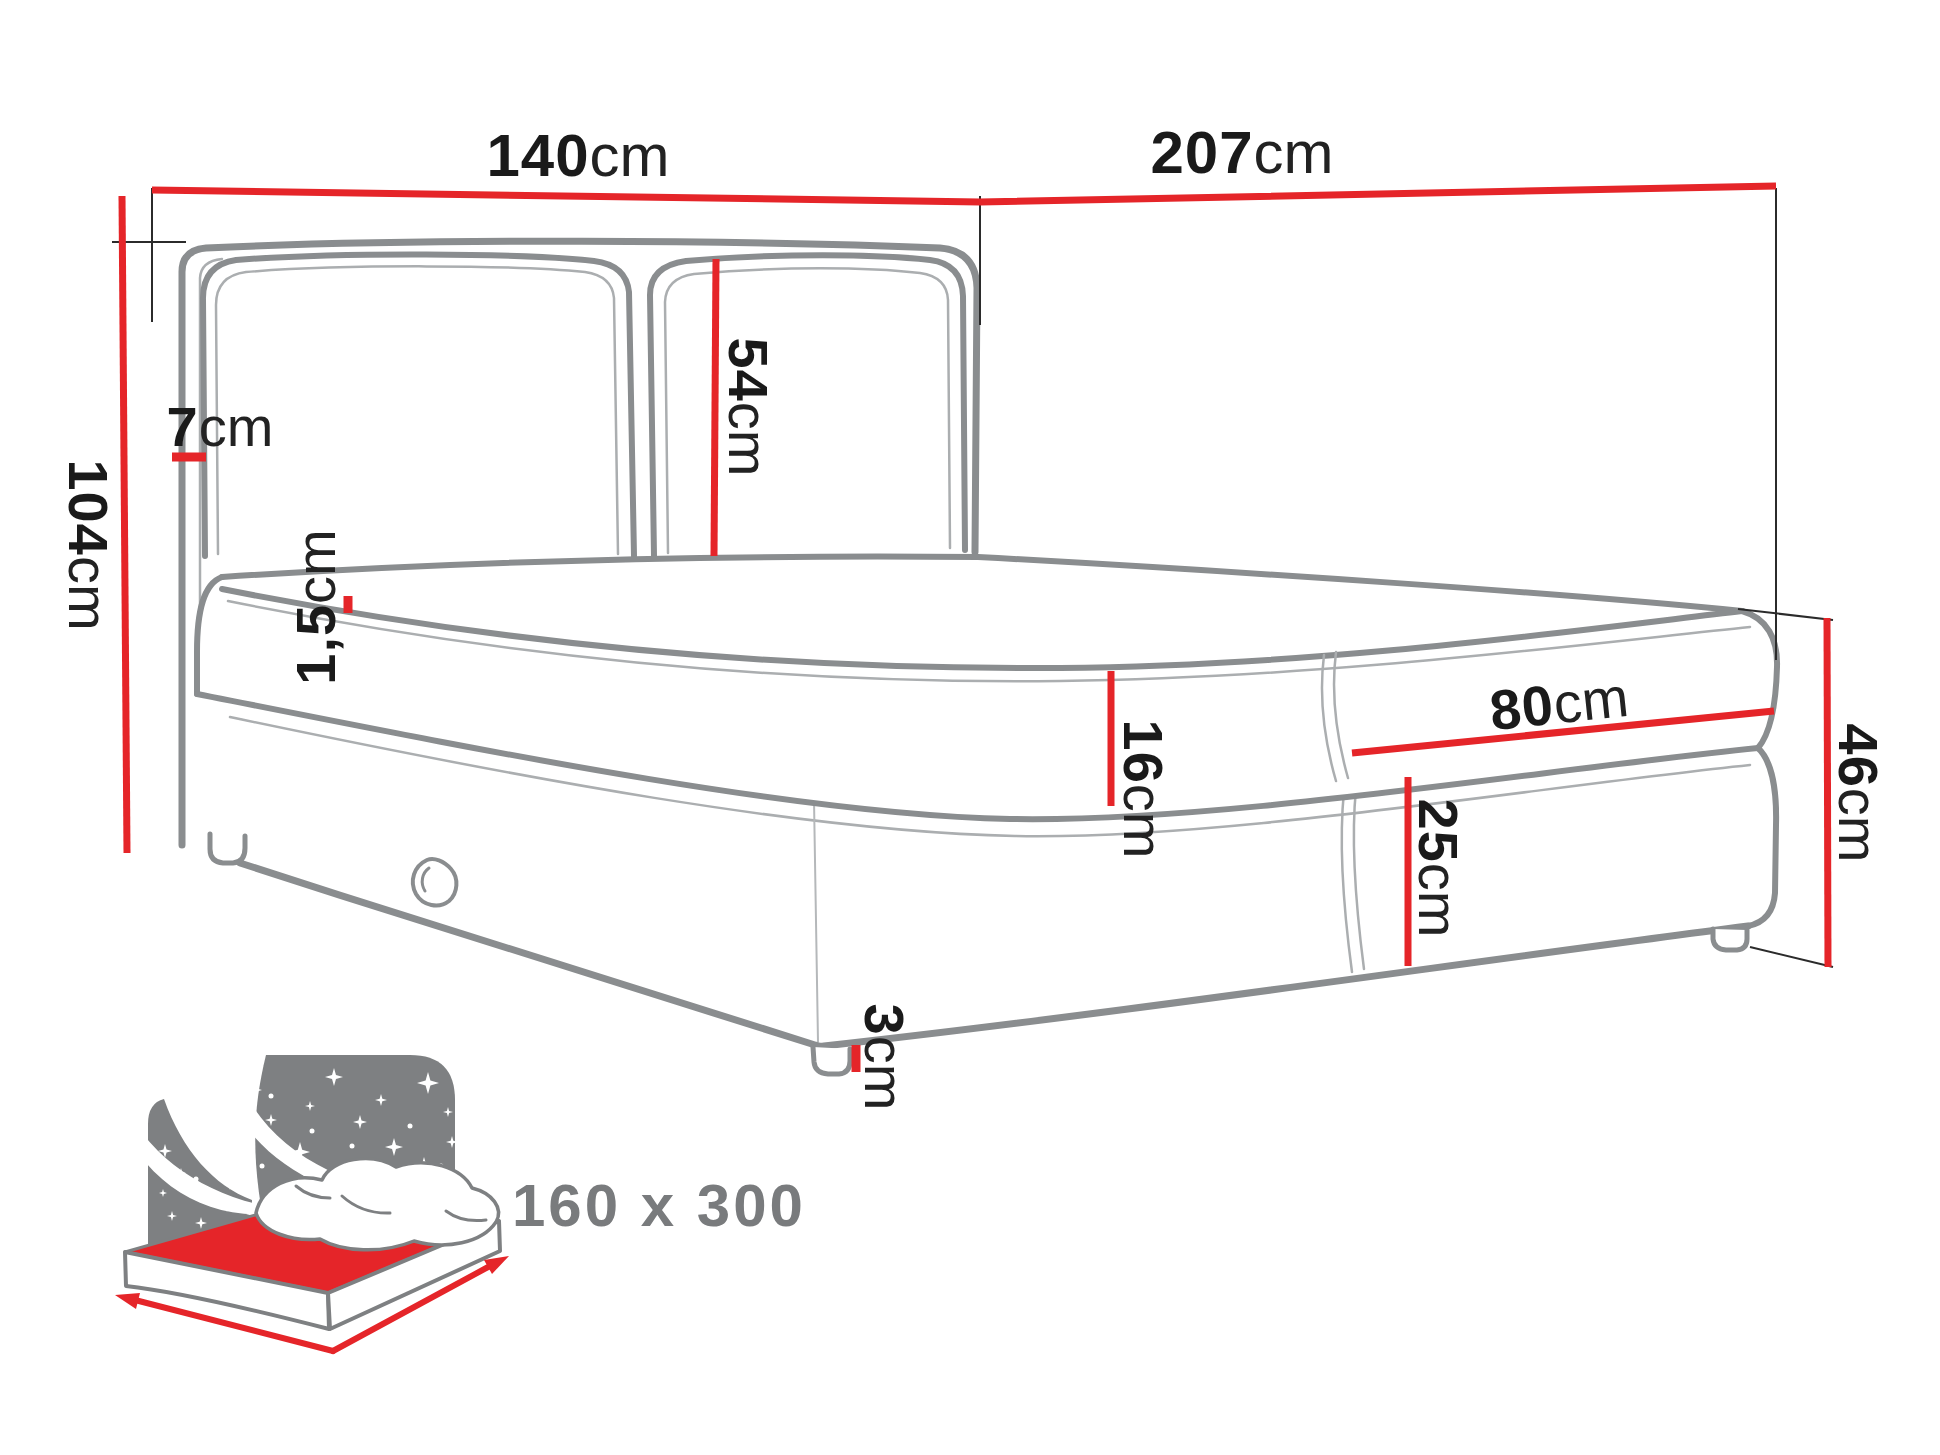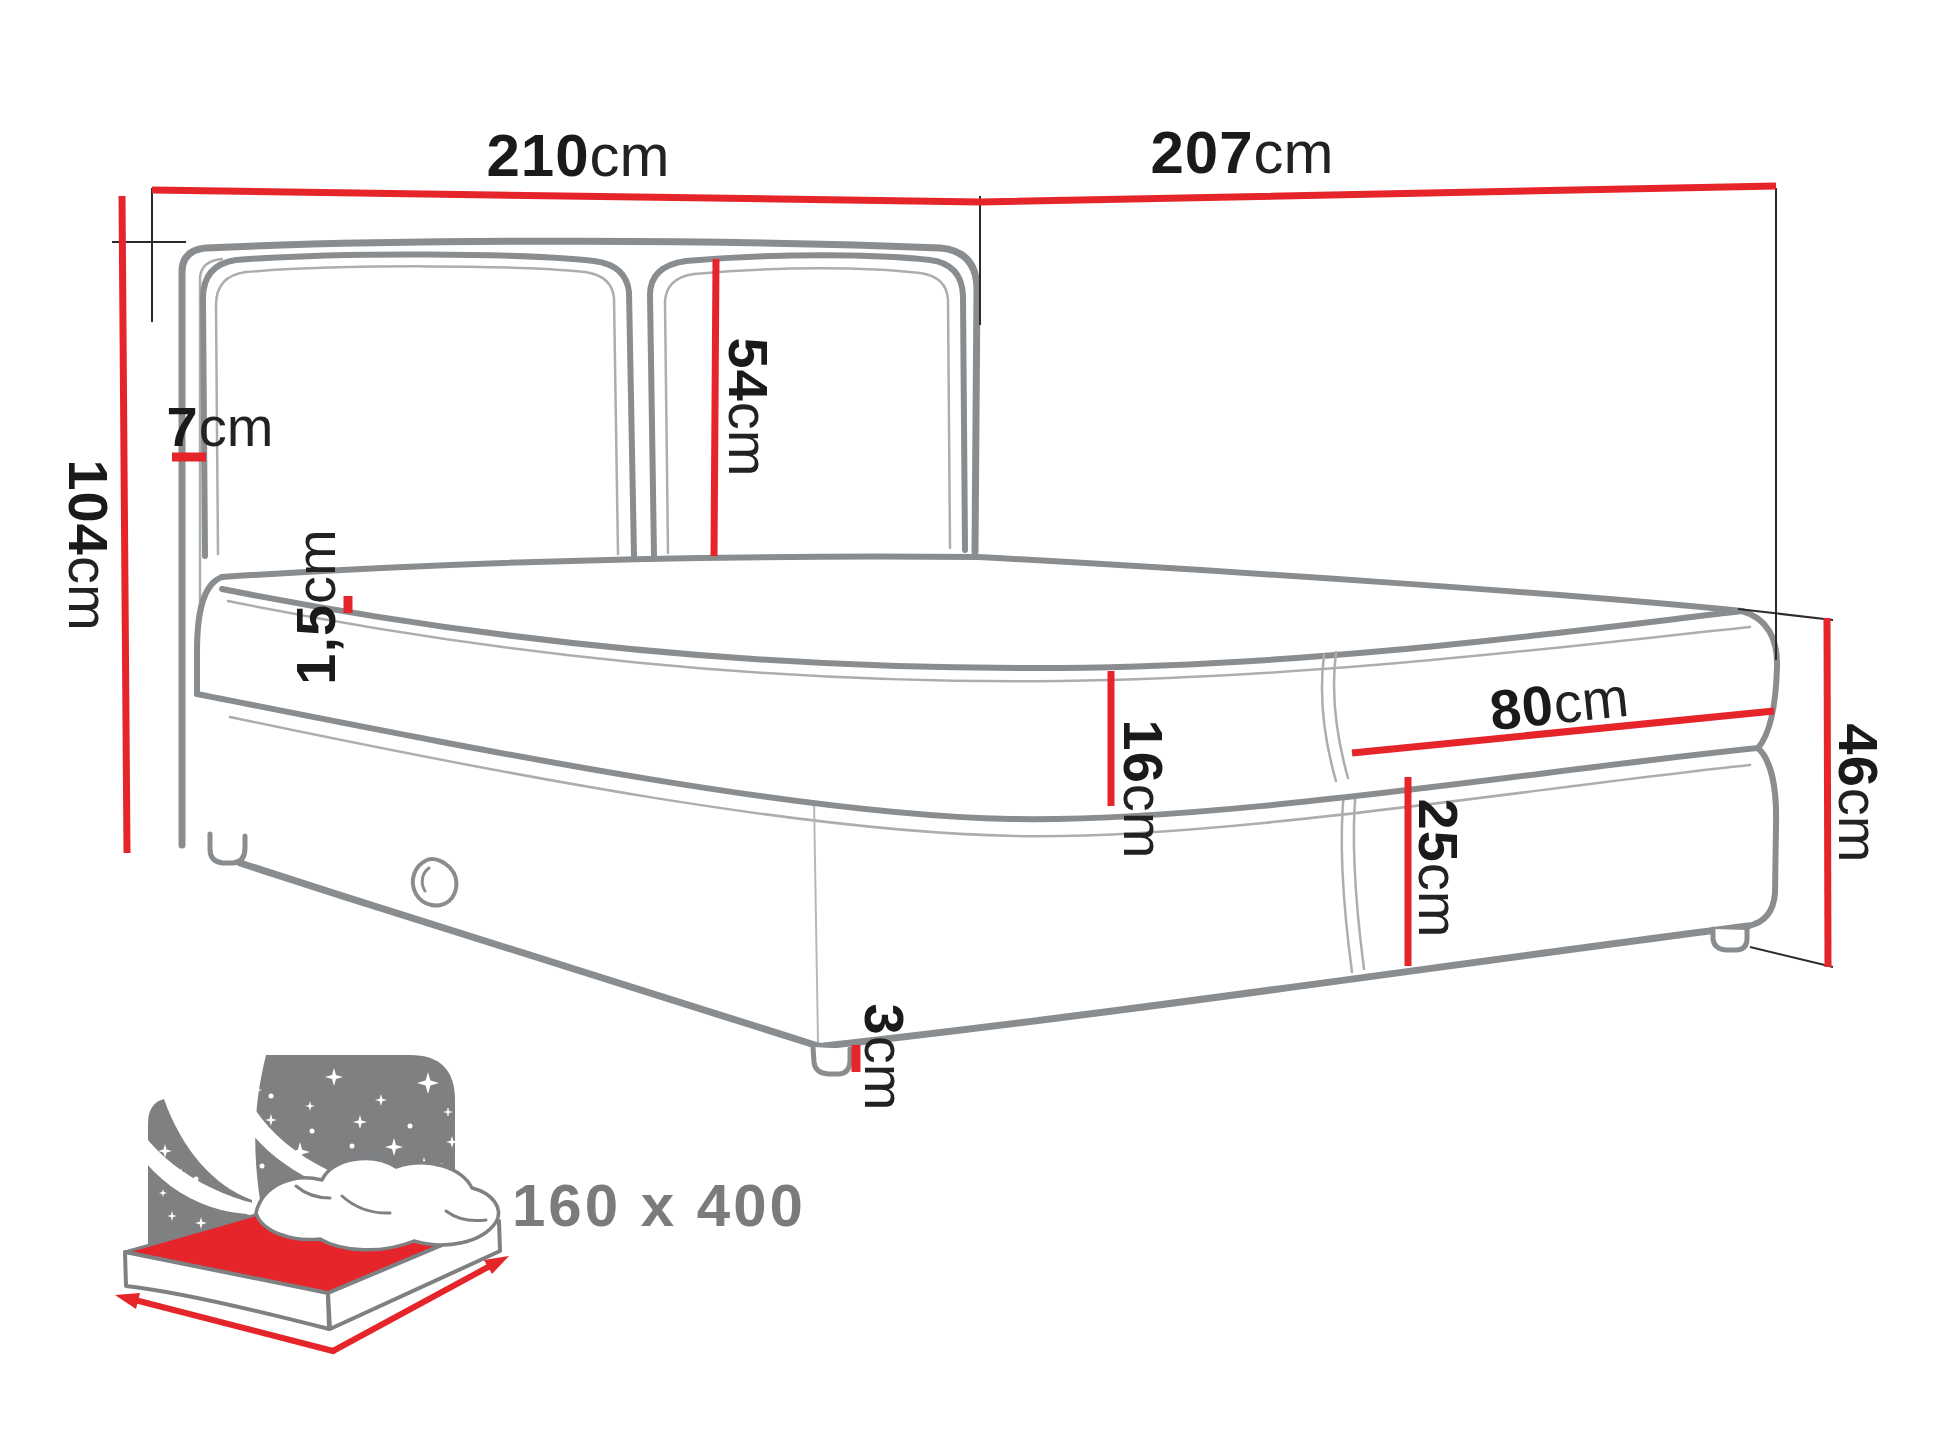--- a/index.html
+++ b/index.html
@@ -170,7 +170,7 @@
   </svg>
 
   <div class="dim big" style="left:578px; top:156px;">
-    <span class="num">210</span><span class="unit">cm</span>
+    <span class="num">140</span><span class="unit">cm</span>
   </div>
   <div class="dim big" style="left:1200px; top:153px;margin-left:42px;">
     <span class="num">207</span><span class="unit">cm</span>

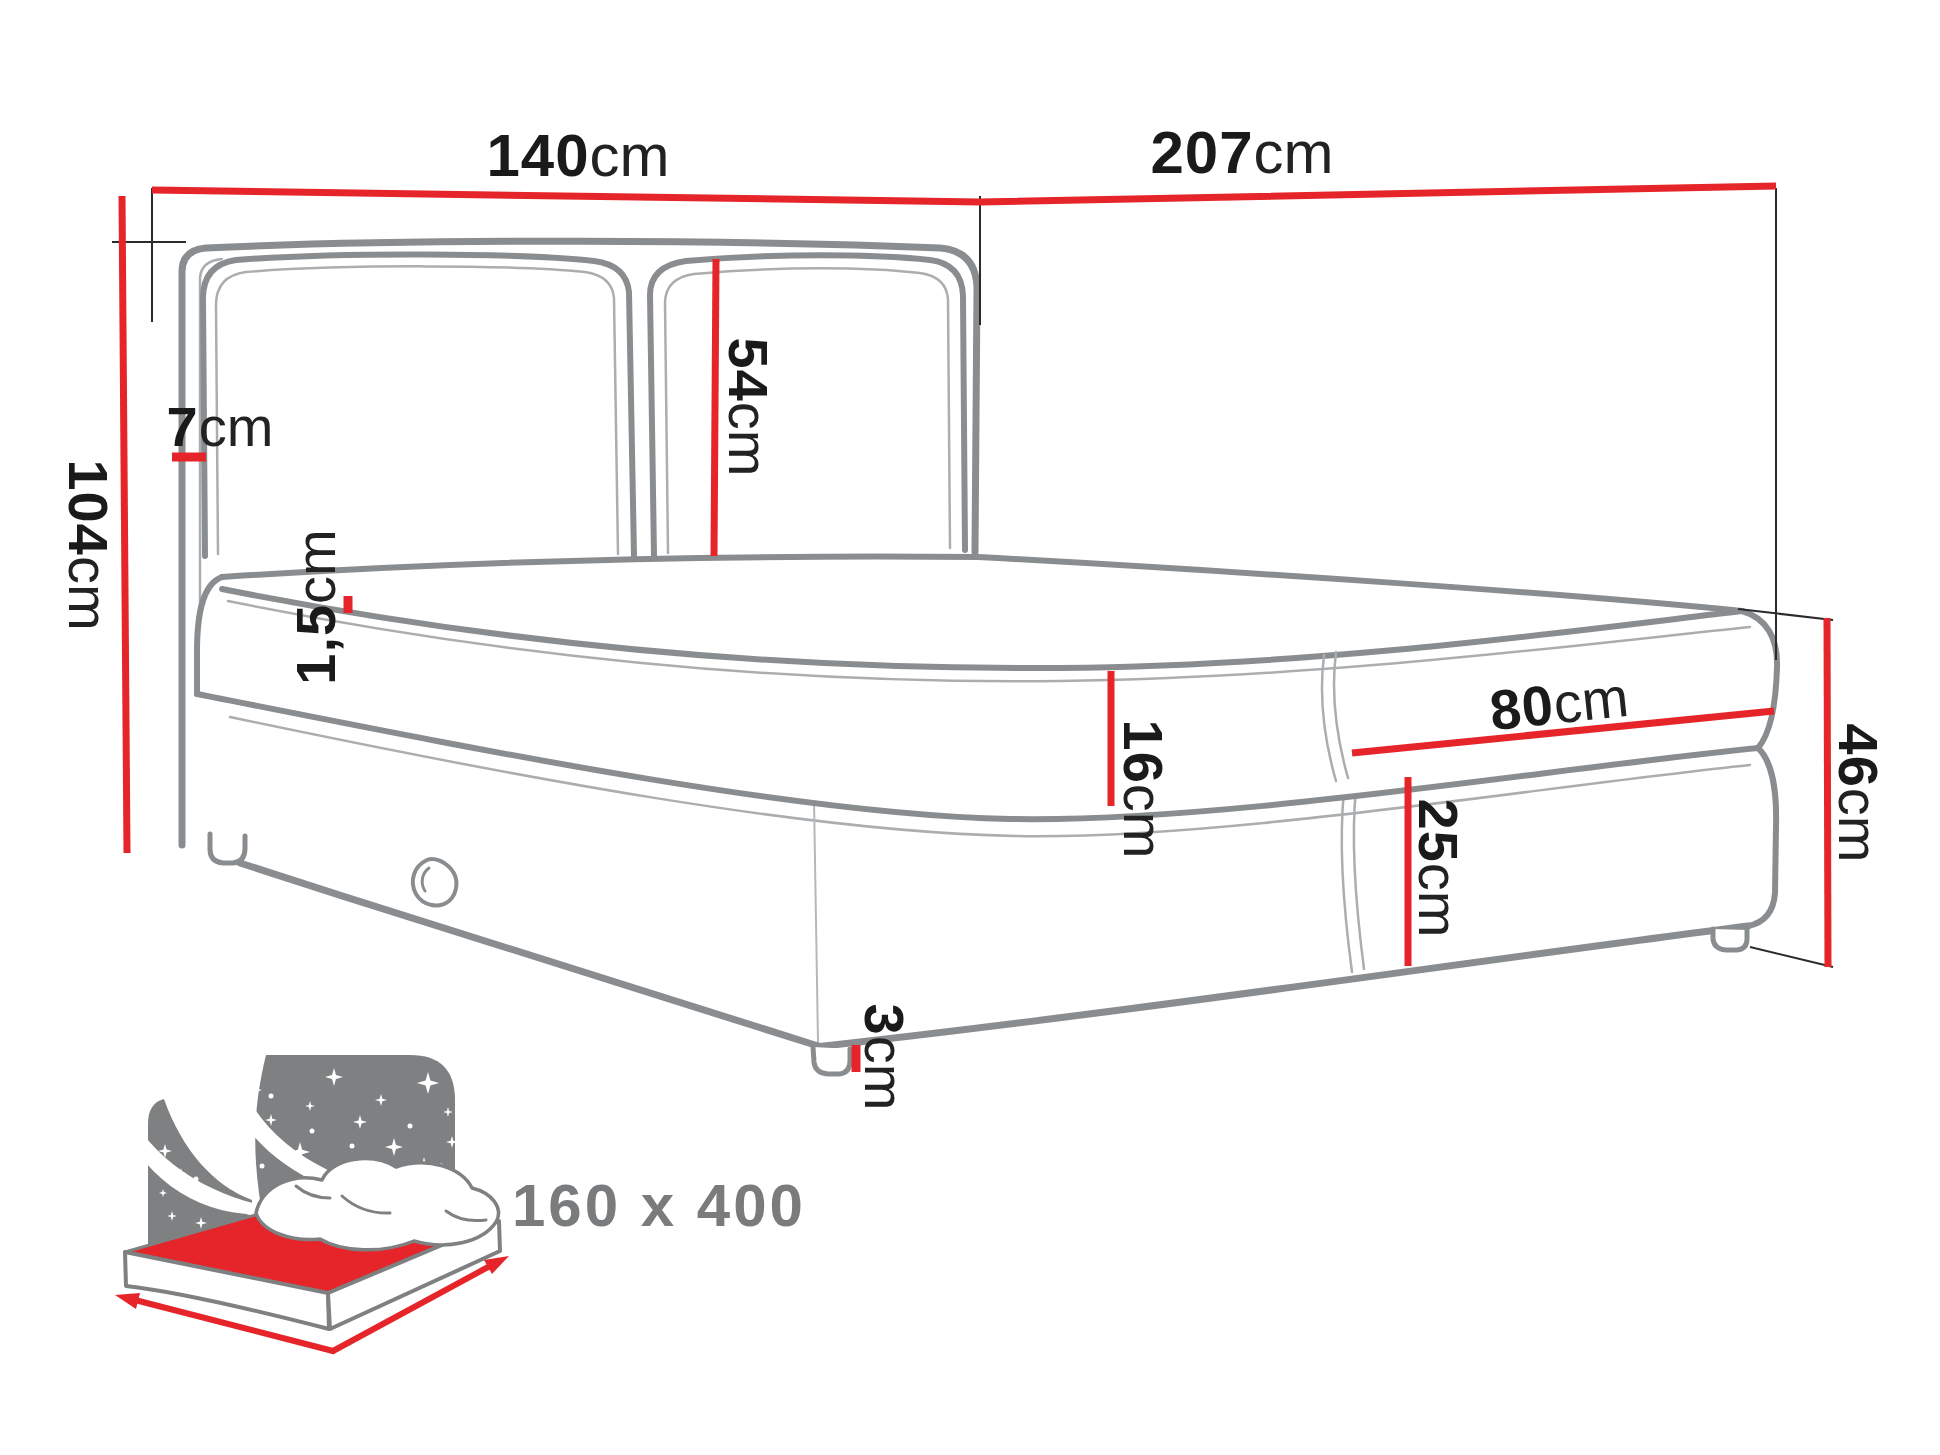--- a/index.html
+++ b/index.html
@@ -203,7 +203,7 @@
     <span class="num">3</span><span class="unit">cm</span>
   </div>
 
-  <div id="size-label">160 x 400</div>
+  <div id="size-label">160 x 300</div>
 </div>
 
 </body></html>

